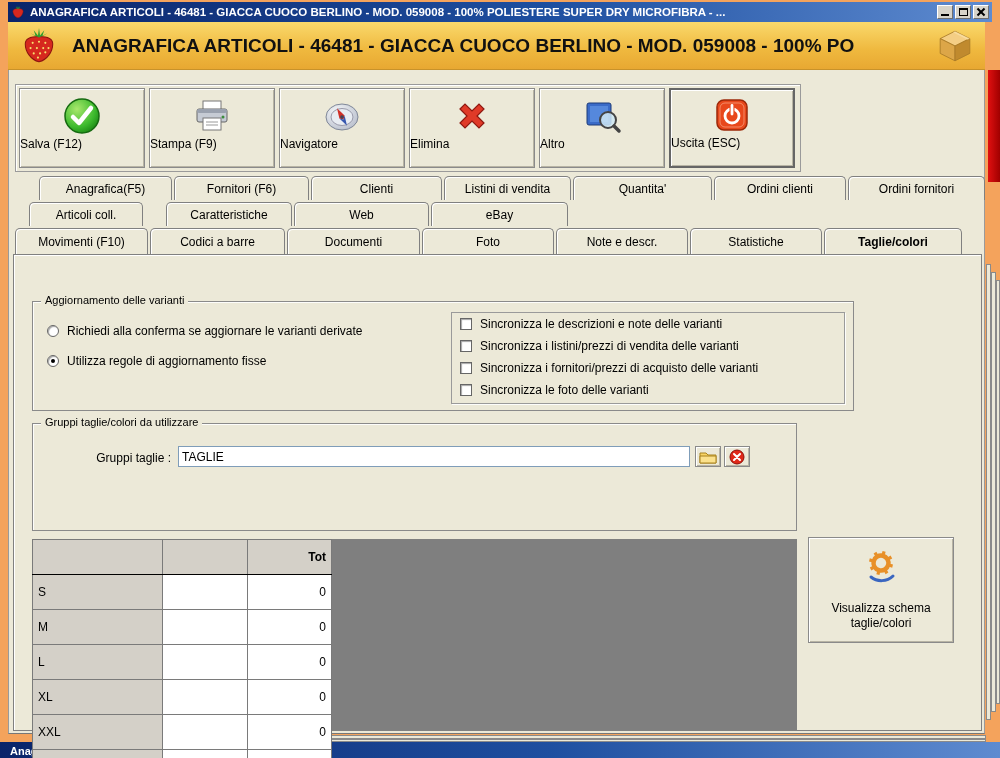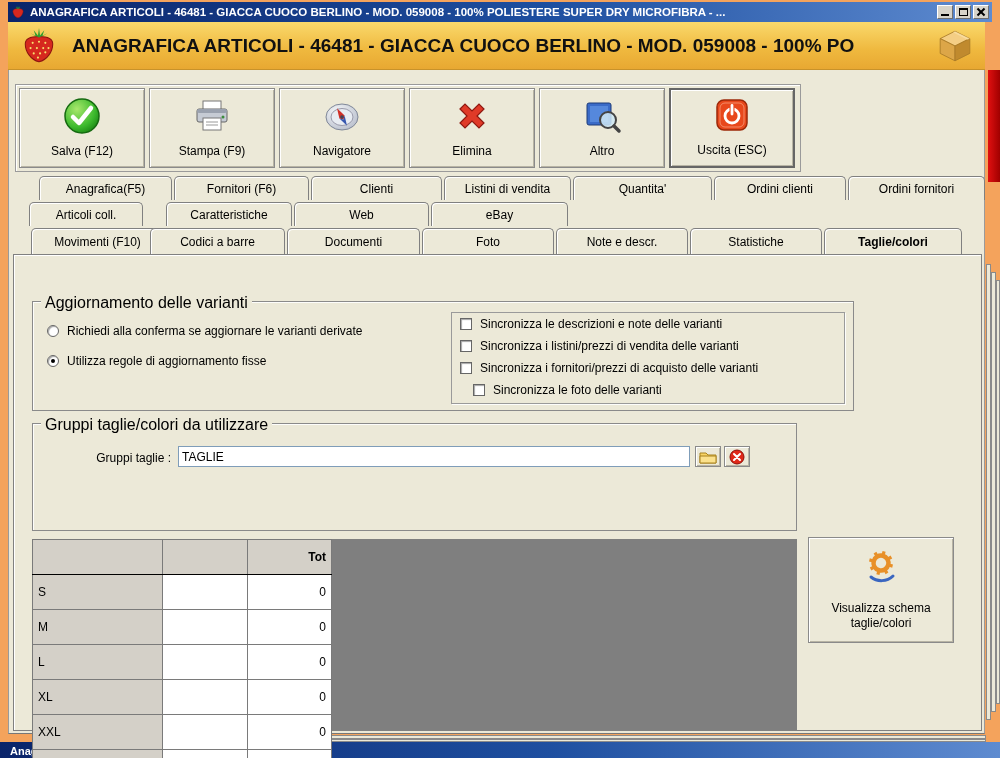--- a/index.html
+++ b/index.html
@@ -38,8 +38,8 @@
     background:#ECE9D8; border:1px solid #9a9a9a; box-shadow:inset 1px 1px 0 #fff; }
   .tool-btn { position:absolute; top:3px; width:126px; height:80px; background:#ECE9D8;
     border:1px solid #8a8a8a; box-shadow:inset 1px 1px 0 #fff, inset -1px -1px 0 #b8b4a4;
-    display:flex; flex-direction:column; align-items:center; justify-content:flex-end;
-    padding-bottom:9px; cursor:pointer; }
+    display:flex; flex-direction:column; align-items:flex-start; justify-content:flex-end;
+    padding-bottom:16px; cursor:pointer; }
   .tool-btn .tool-icon { position:absolute; top:7px; left:50%; transform:translateX(-50%); line-height:0; }
   .tool-btn.default { border:2px solid #666; }
   .tool-label { font-size:12px; color:#000; }

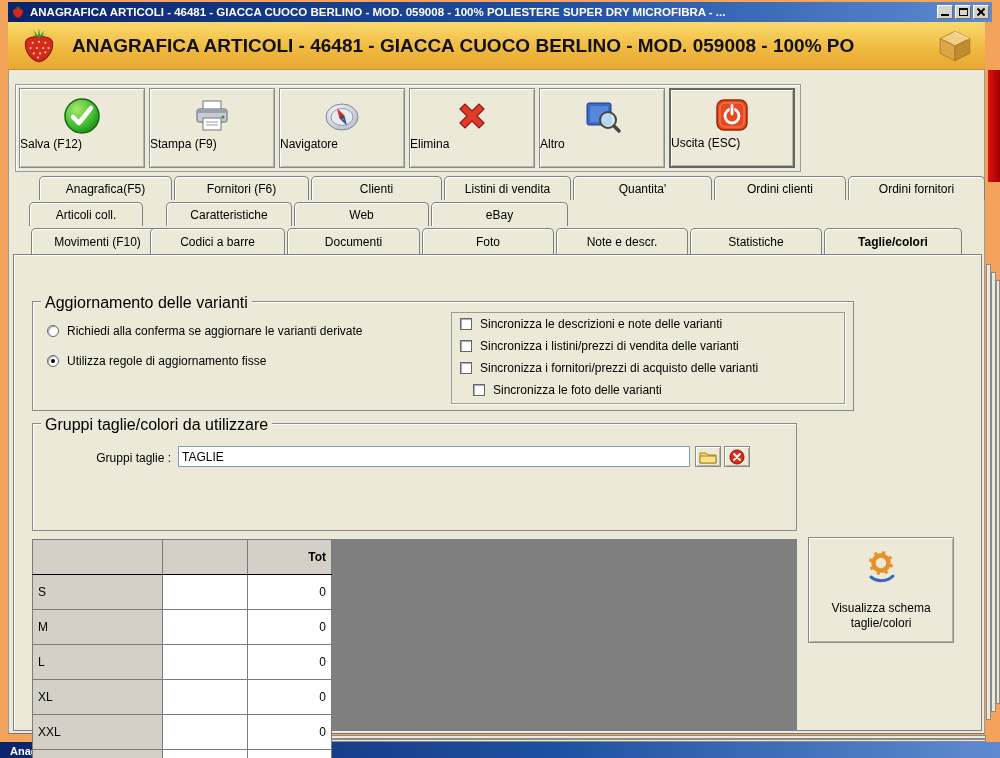--- a/index.html
+++ b/index.html
@@ -276,7 +276,7 @@
       <div class="tab" style="left:422px;width:137px">eBay</div>
     </div>
     <div class="tabrow r3">
-      <div class="tab" style="left:22px;width:133px">Movimenti (F10)</div>
+      <div class="tab" style="left:6px;width:133px">Movimenti (F10)</div>
       <div class="tab" style="left:141px;width:135px">Codici a barre</div>
       <div class="tab" style="left:278px;width:133px">Documenti</div>
       <div class="tab" style="left:413px;width:132px">Foto</div>

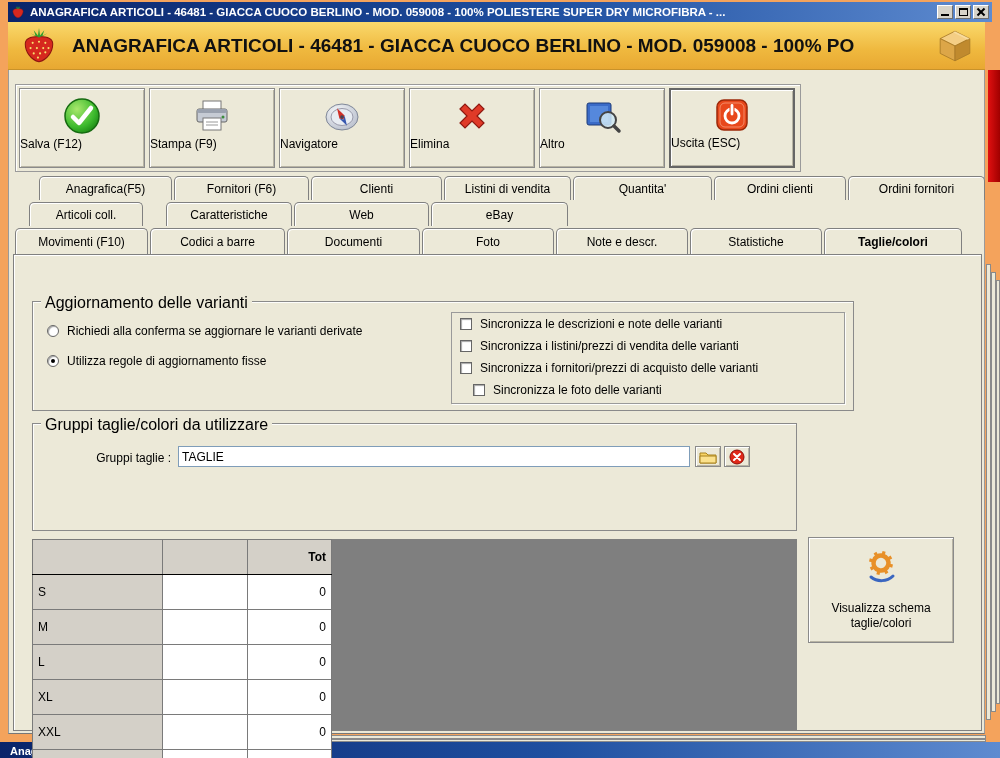--- a/index.html
+++ b/index.html
@@ -59,7 +59,7 @@
     background:#ECE9D8; border:1px solid #808080; box-shadow:inset 1px 1px 0 #fff; z-index:2; }
 
   .groupbox { position:absolute; border:1px solid #8a8a8a; box-shadow:inset 1px 1px 0 rgba(255,255,255,.9); }
-  .gb-title { position:absolute; top:-8px; left:8px; background:#ECE9D8; padding:0 4px; font-size:16px; white-space:nowrap; }
+  .gb-title { position:absolute; top:-8px; left:8px; background:#ECE9D8; padding:0 4px; font-size:11px; white-space:nowrap; }
   .gb1 { left:18px; top:46px; width:822px; height:110px; }
   .gb2 { left:18px; top:168px; width:765px; height:108px; }
 

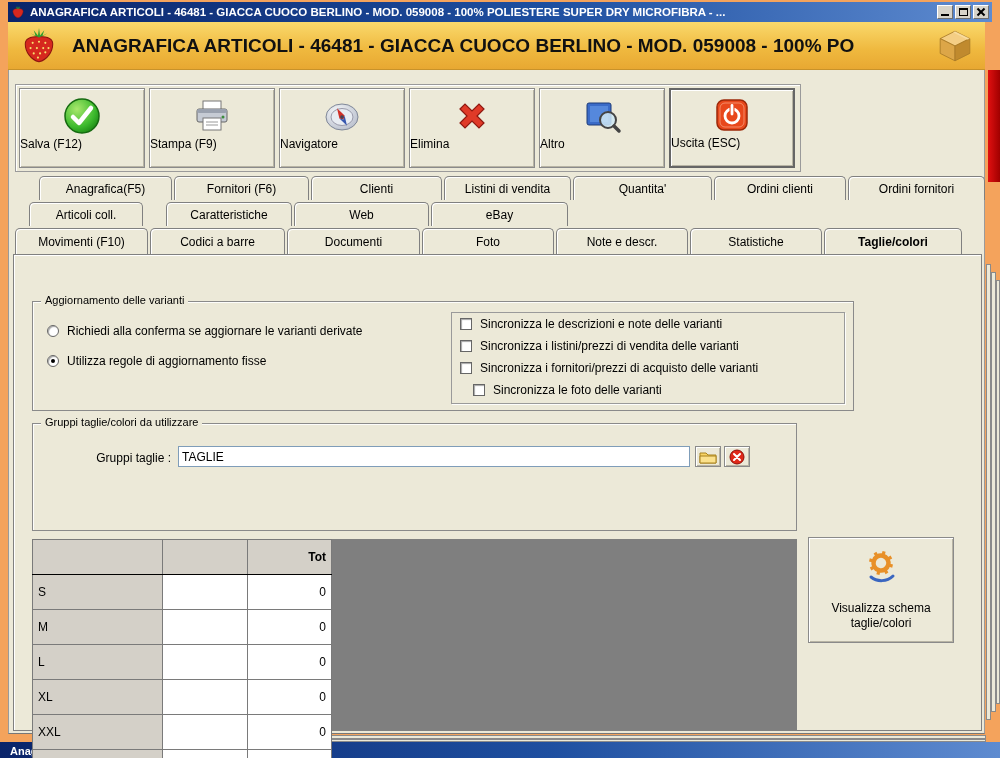--- a/index.html
+++ b/index.html
@@ -72,7 +72,7 @@
   .check-panel { position:absolute; left:418px; top:10px; width:394px; height:92px; border:1px solid #9a9a9a;
     box-shadow:1px 1px 0 rgba(255,255,255,.9); }
   .check-row { position:absolute; left:8px; display:flex; align-items:center; gap:8px; font-size:12px; white-space:nowrap; }
-  .cr0 { top:4px; } .cr1 { top:26px; } .cr2 { top:48px; } .cr3 { top:70px;margin-left:13px; }
+  .cr0 { top:4px; } .cr1 { top:26px; } .cr2 { top:48px; } .cr3 { top:70px; }
   .checkbox { width:12px; height:12px; background:#fff; border:1px solid #666;
     box-shadow:inset 1px 1px 1px rgba(0,0,0,.35); position:relative; flex:0 0 auto; cursor:pointer; }
 

